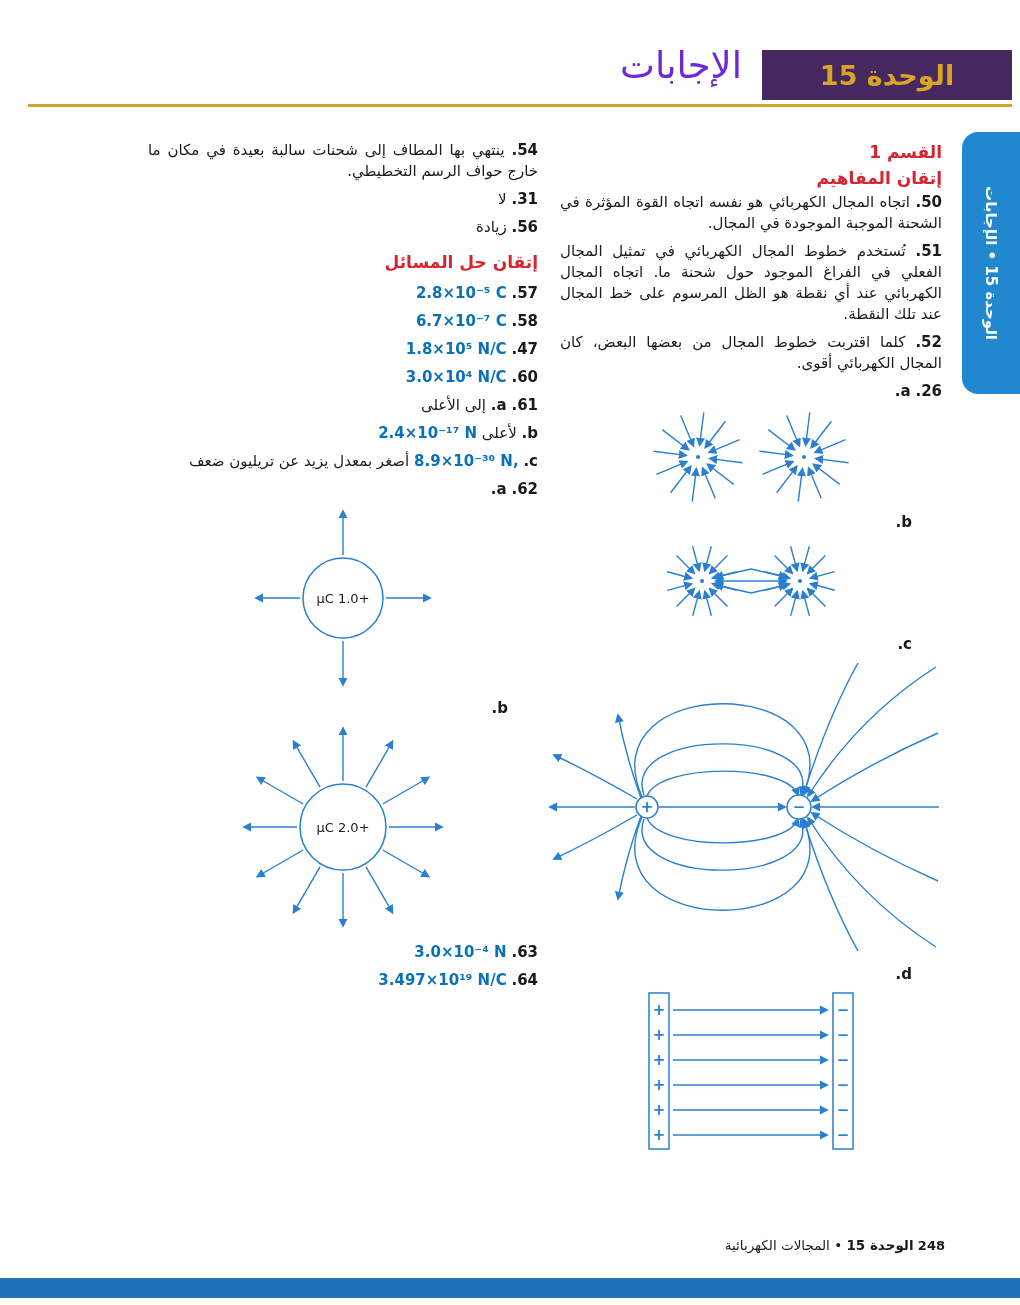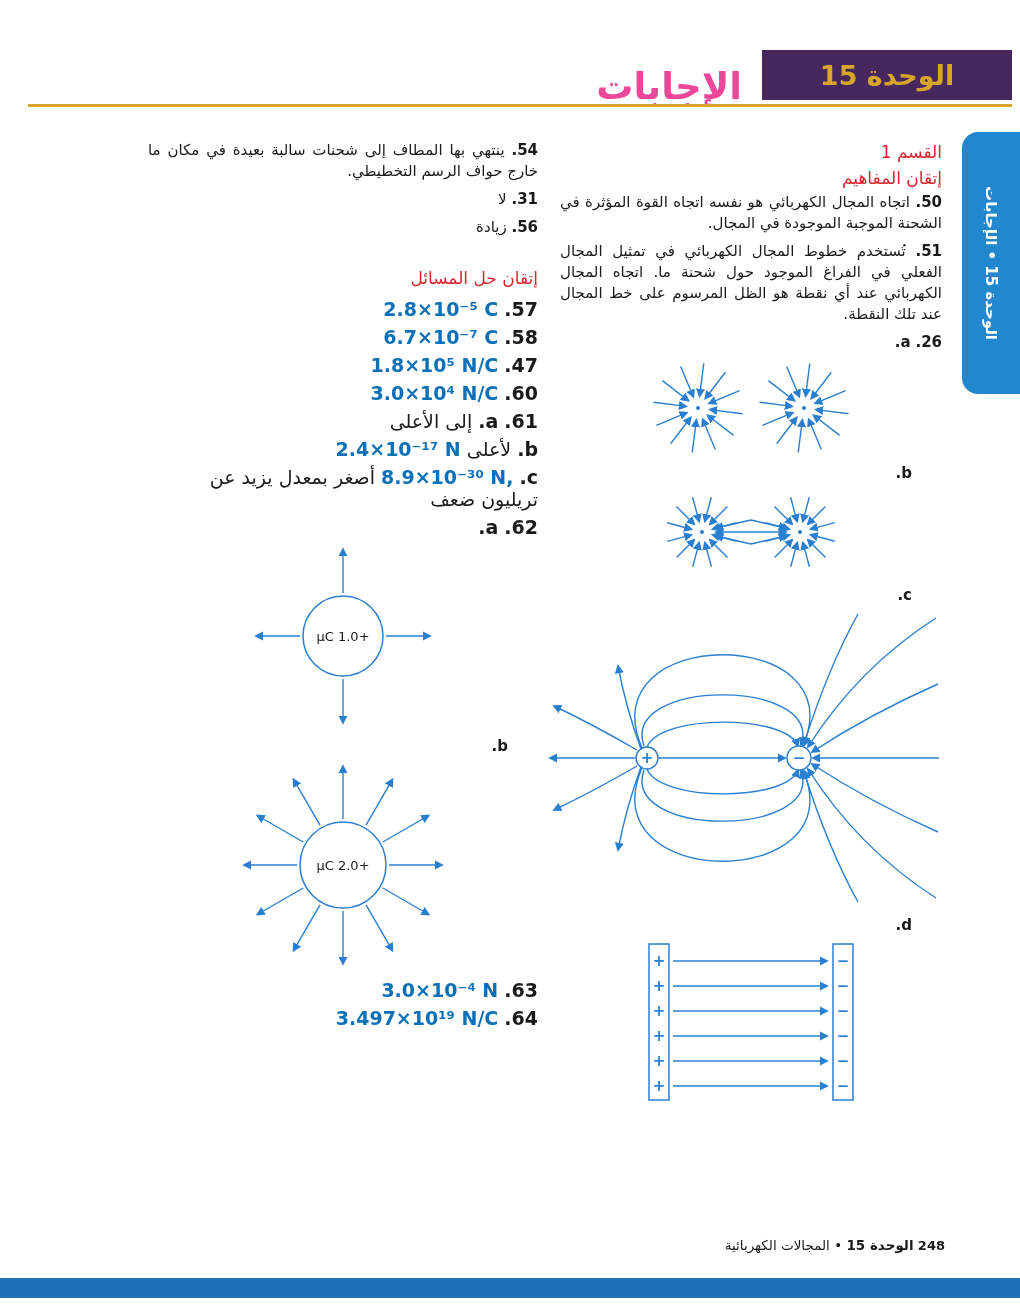--- a/index.html
+++ b/index.html
@@ -10,7 +10,7 @@
   .unit-badge{position:absolute;top:50px;right:8px;width:250px;height:50px;background:#46285f;
               display:flex;align-items:center;justify-content:center}
   .unit-badge span{color:#d7a629;font-size:27px;font-weight:bold;direction:rtl}
-  .answers-title{position:absolute;top:62px;right:278px;color:#ec4899;font-size:37px;font-weight:bold;line-height:50px}
+  .answers-title{position:absolute;top:41px;right:278px;color:#6d28d9;font-size:37px;font-weight:normal;line-height:50px}
   .gold-rule{position:absolute;top:104px;left:28px;width:984px;height:3px;background:#d7a629}
   
   .side-tab{position:absolute;top:132px;right:0;width:58px;height:262px;background:#2187ce;

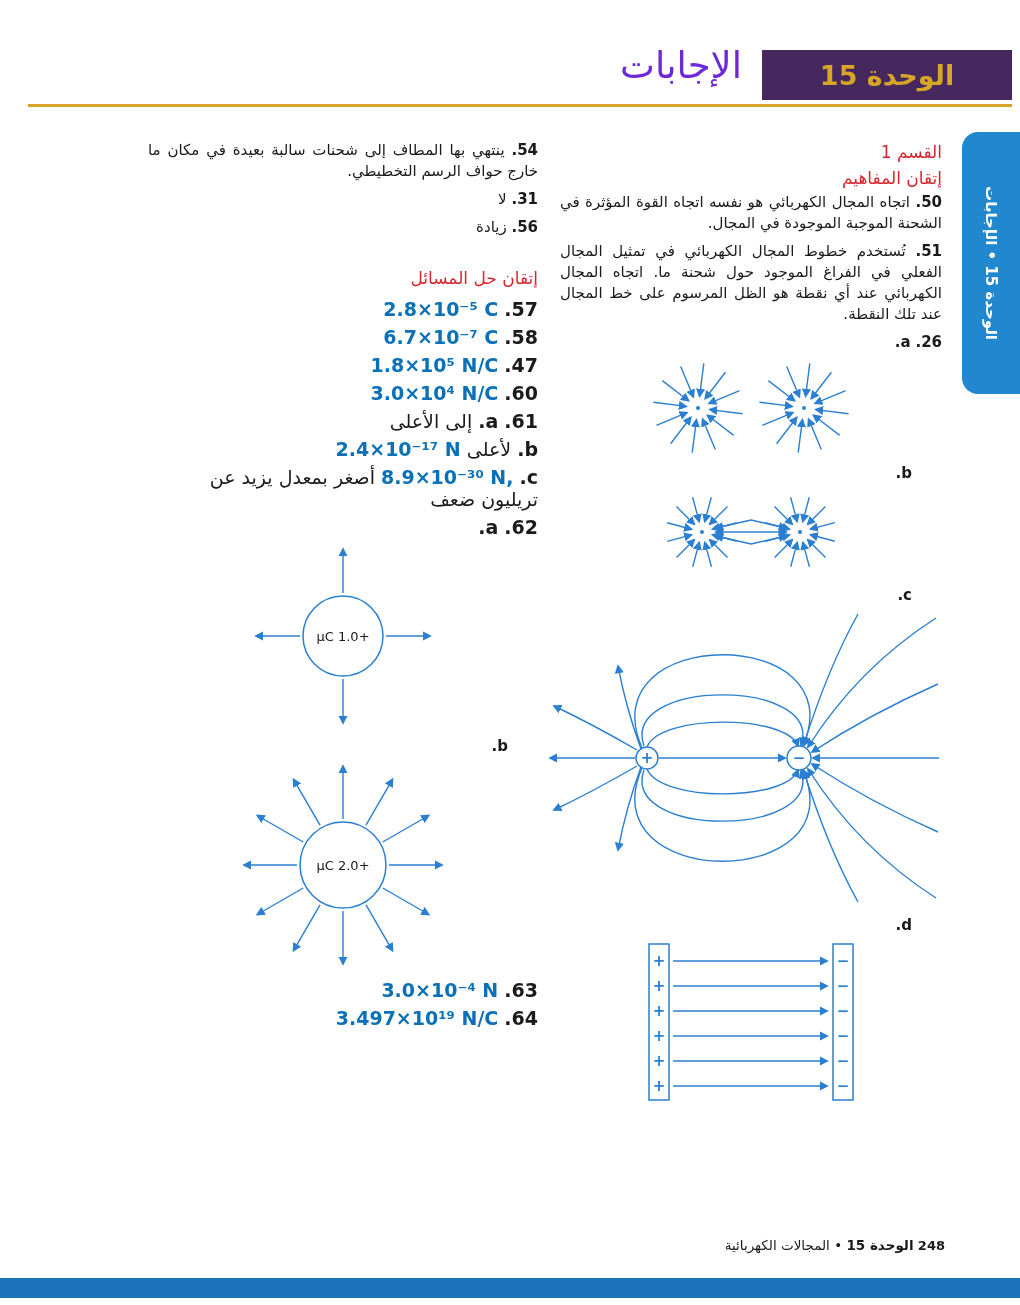--- a/index.html
+++ b/index.html
@@ -21,7 +21,7 @@
   .col{position:absolute;direction:rtl;text-align:right}
   .col-right{top:140px;right:78px;width:382px}
   .col-left{top:140px;right:482px;width:390px}
-  .red-h{color:#d6252e;font-size:17px;line-height:24px;font-weight:normal;margin-bottom:2px}
+  .red-h{color:#d6252e;font-size:17px;line-height:24px;font-weight:bold;margin-bottom:2px}
   .problems-h{margin-top:28px;margin-bottom:8px}
   .ans{font-size:15px;line-height:21px;text-align:justify;margin-bottom:7px}
   .num{font-weight:bold}

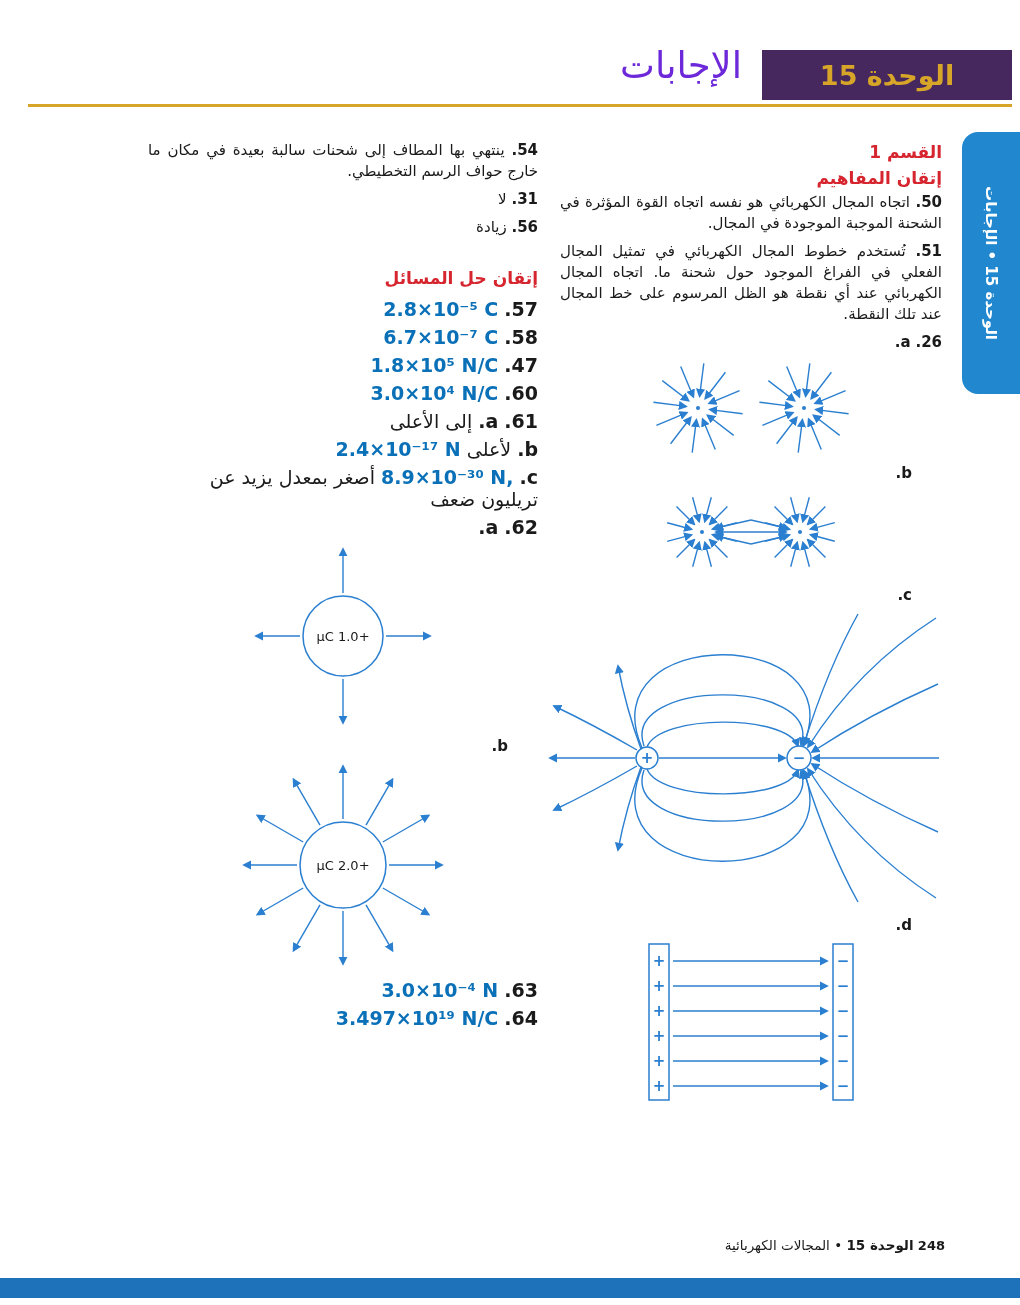--- a/index.html
+++ b/index.html
@@ -22,7 +22,7 @@
   .col-right{top:140px;right:78px;width:382px}
   .col-left{top:140px;right:482px;width:390px}
   .red-h{color:#d6252e;font-size:17px;line-height:24px;font-weight:bold;margin-bottom:2px}
-  .problems-h{margin-top:28px;margin-bottom:8px}
+  .problems-h{margin-top:12px;margin-bottom:8px}
   .ans{font-size:15px;line-height:21px;text-align:justify;margin-bottom:7px}
   .num{font-weight:bold}
   .val{font-size:19px;line-height:22px;margin-bottom:6px}

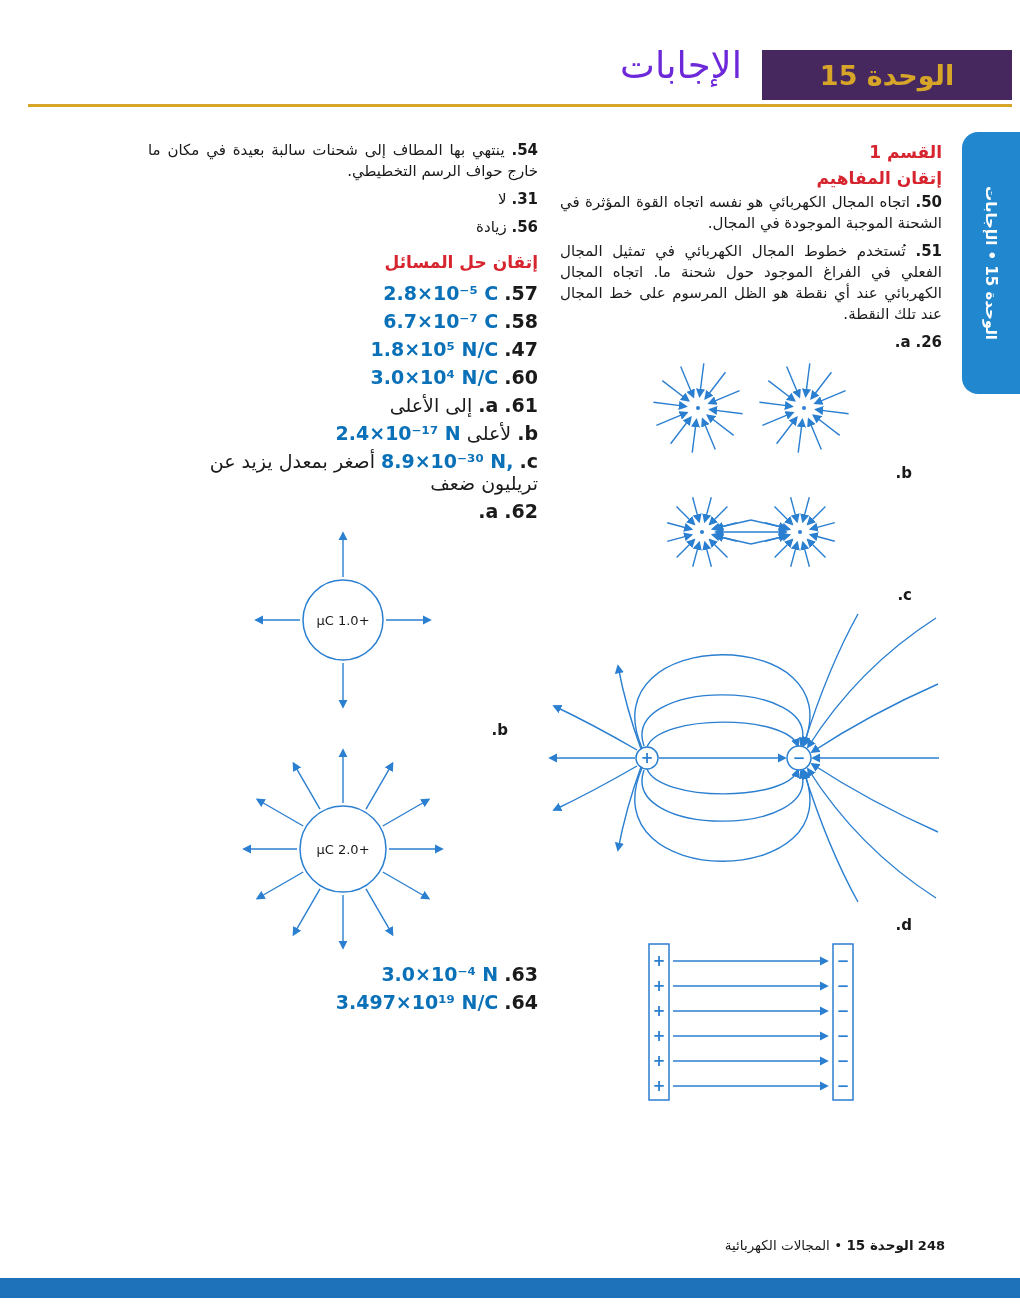--- a/index.html
+++ b/index.html
@@ -25,7 +25,7 @@
   .problems-h{margin-top:12px;margin-bottom:8px}
   .ans{font-size:15px;line-height:21px;text-align:justify;margin-bottom:7px}
   .num{font-weight:bold}
-  .val{font-size:19px;line-height:22px;margin-bottom:6px}
+  .val{font-size:15px;line-height:22px;margin-bottom:6px}
   .blue{color:#0a70b8;font-weight:bold}
   .fig-label{font-size:15px;font-weight:bold;margin:2px 30px 4px 0}
   

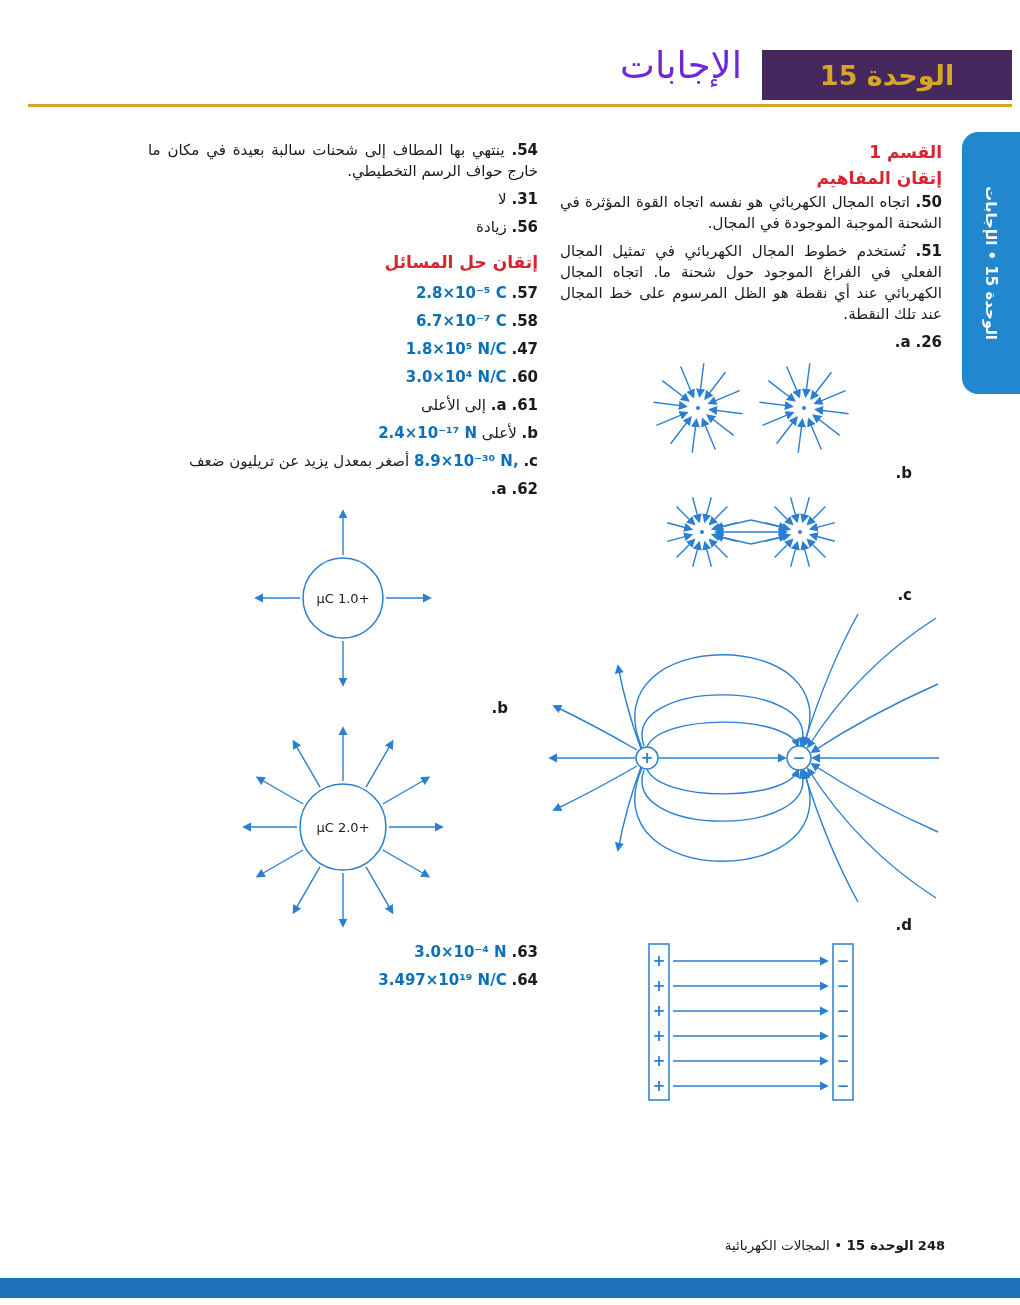--- a/index.html
+++ b/index.html
@@ -63,6 +63,7 @@
 
     <p class="ans"><b class="num">50.</b> <span>اتجاه المجال الكهربائي هو نفسه اتجاه القوة المؤثرة في الشحنة الموجبة الموجودة في المجال.</span></p>
     <p class="ans"><b class="num">51.</b> <span>تُستخدم خطوط المجال الكهربائي في تمثيل المجال الفعلي في الفراغ الموجود حول شحنة ما. اتجاه المجال الكهربائي عند أي نقطة هو الظل المرسوم على خط المجال عند تلك النقطة.</span></p>
+    <p class="ans"><b class="num">52.</b> <span>كلما اقتربت خطوط المجال من بعضها البعض، كان المجال الكهربائي أقوى.</span></p>
 
     <p class="ans"><b class="num">26.</b> <b class="num">a.</b></p>
 

